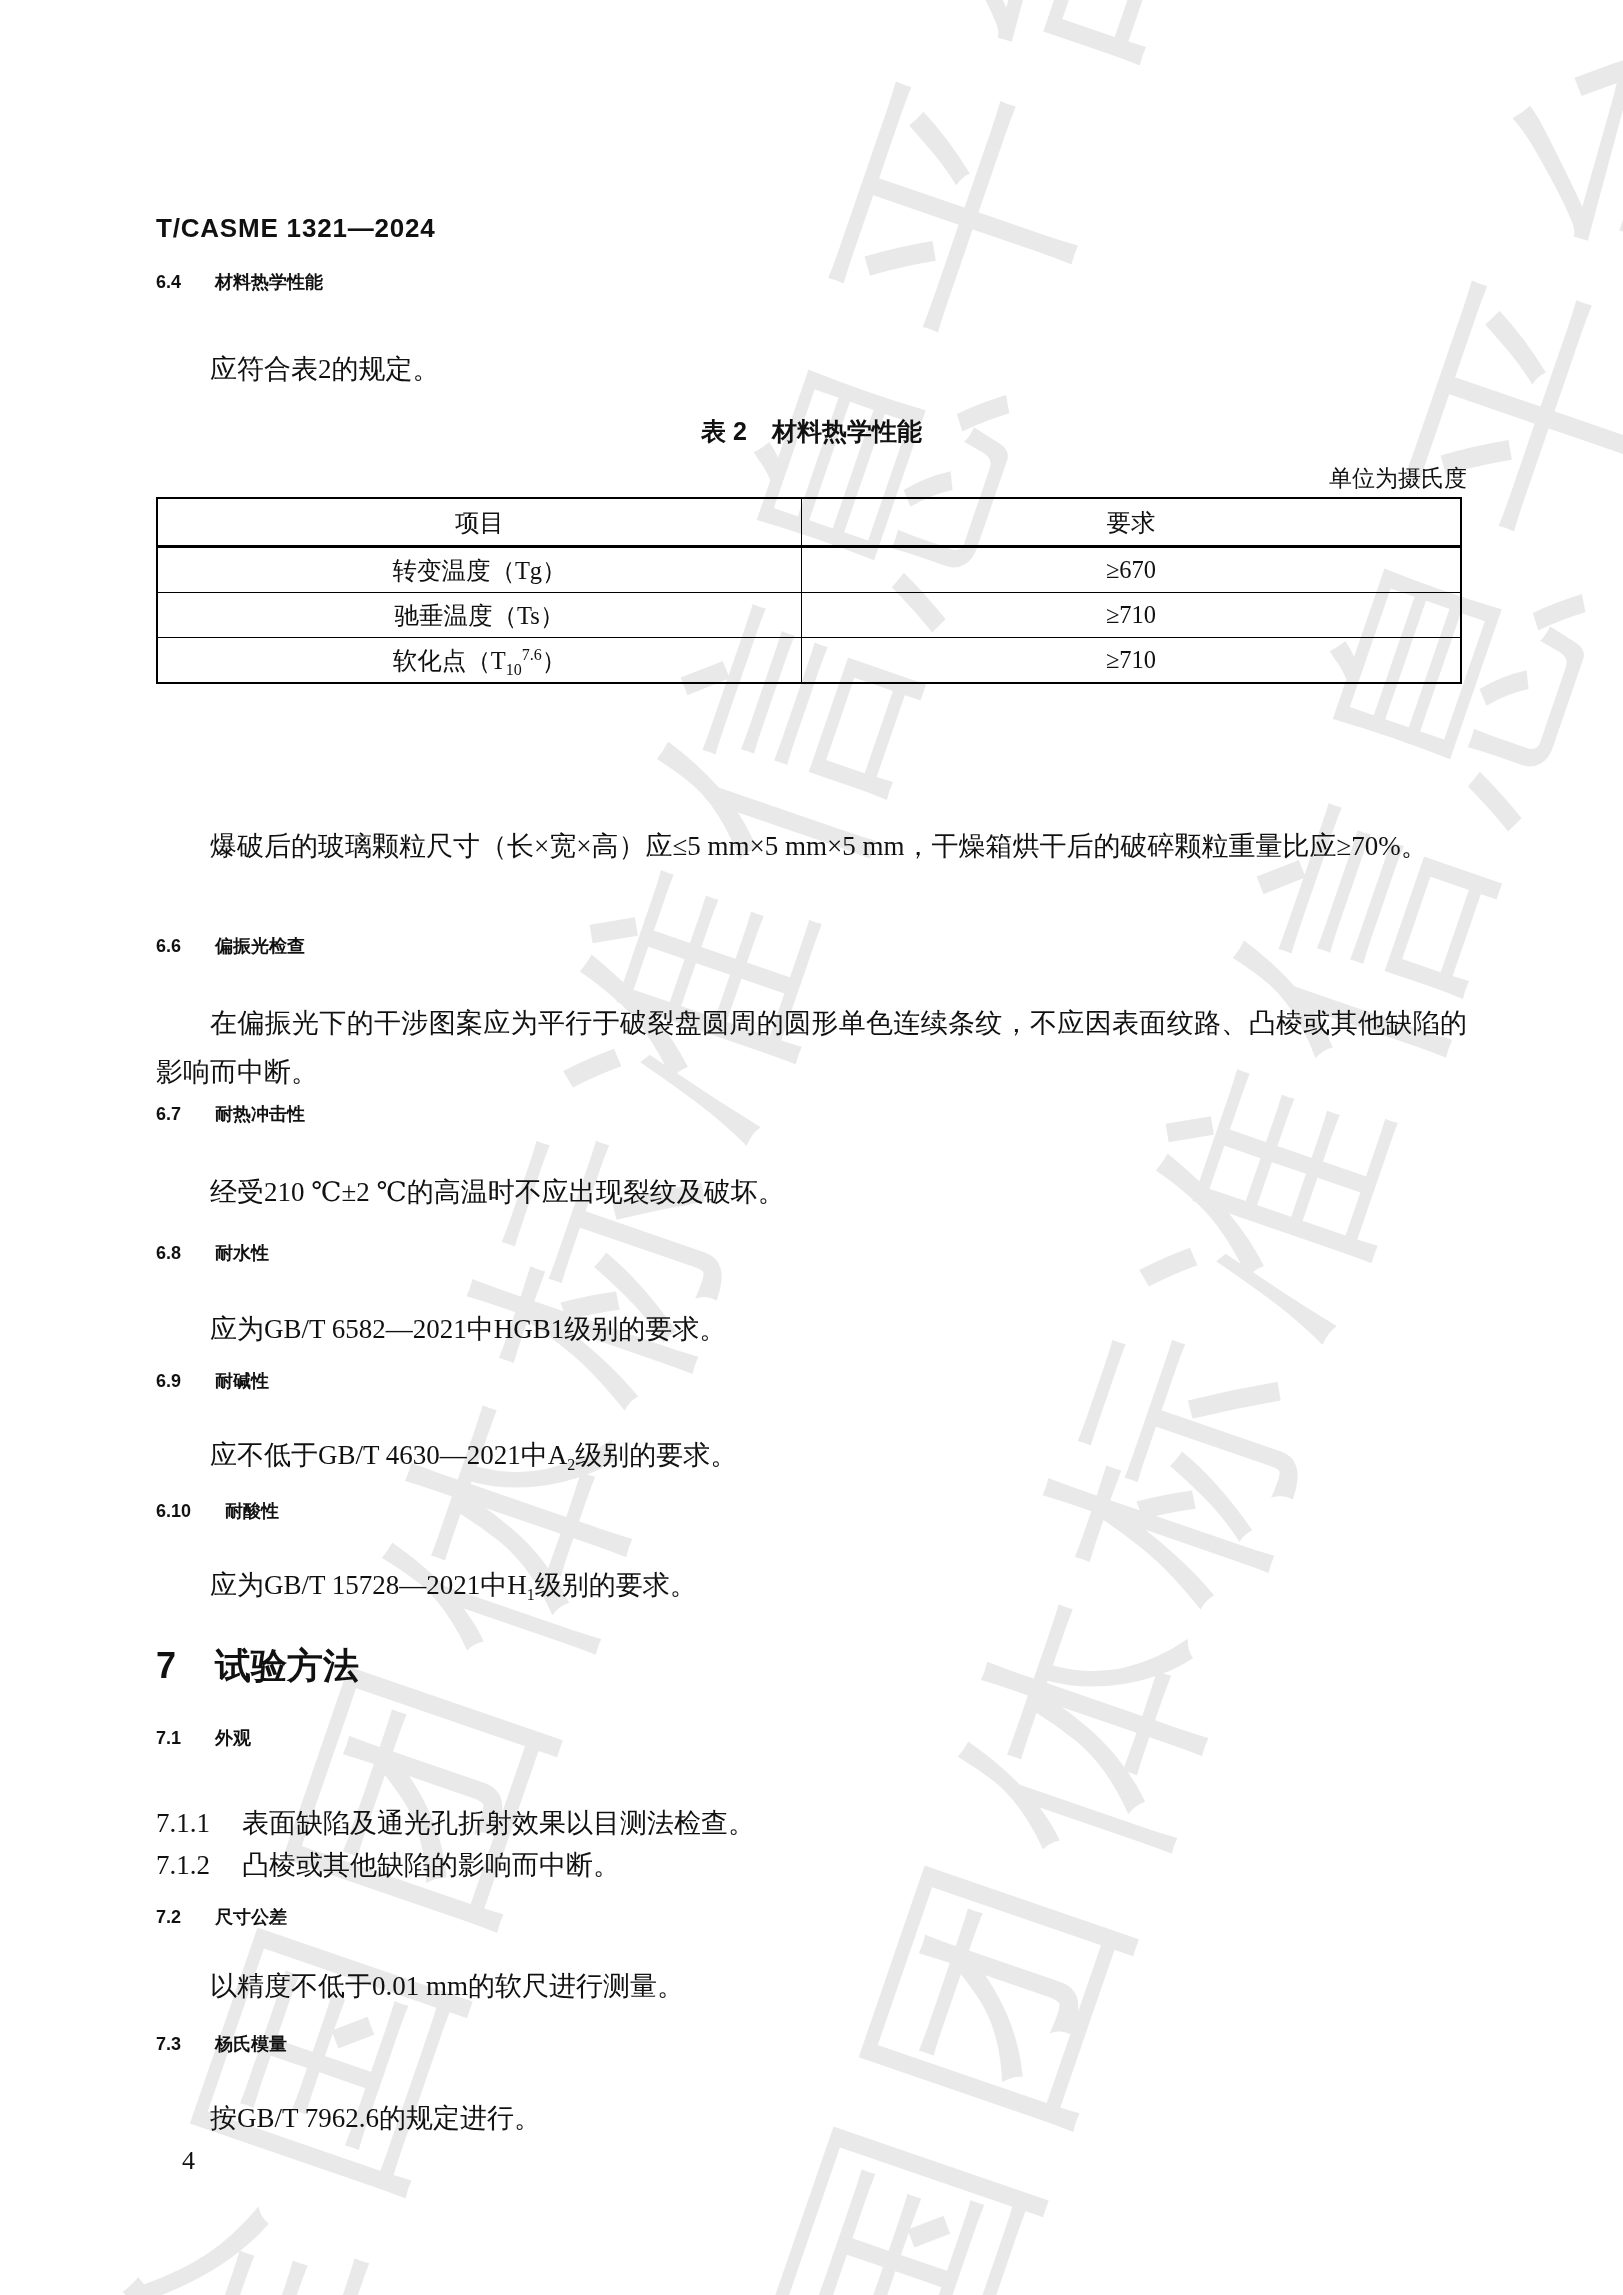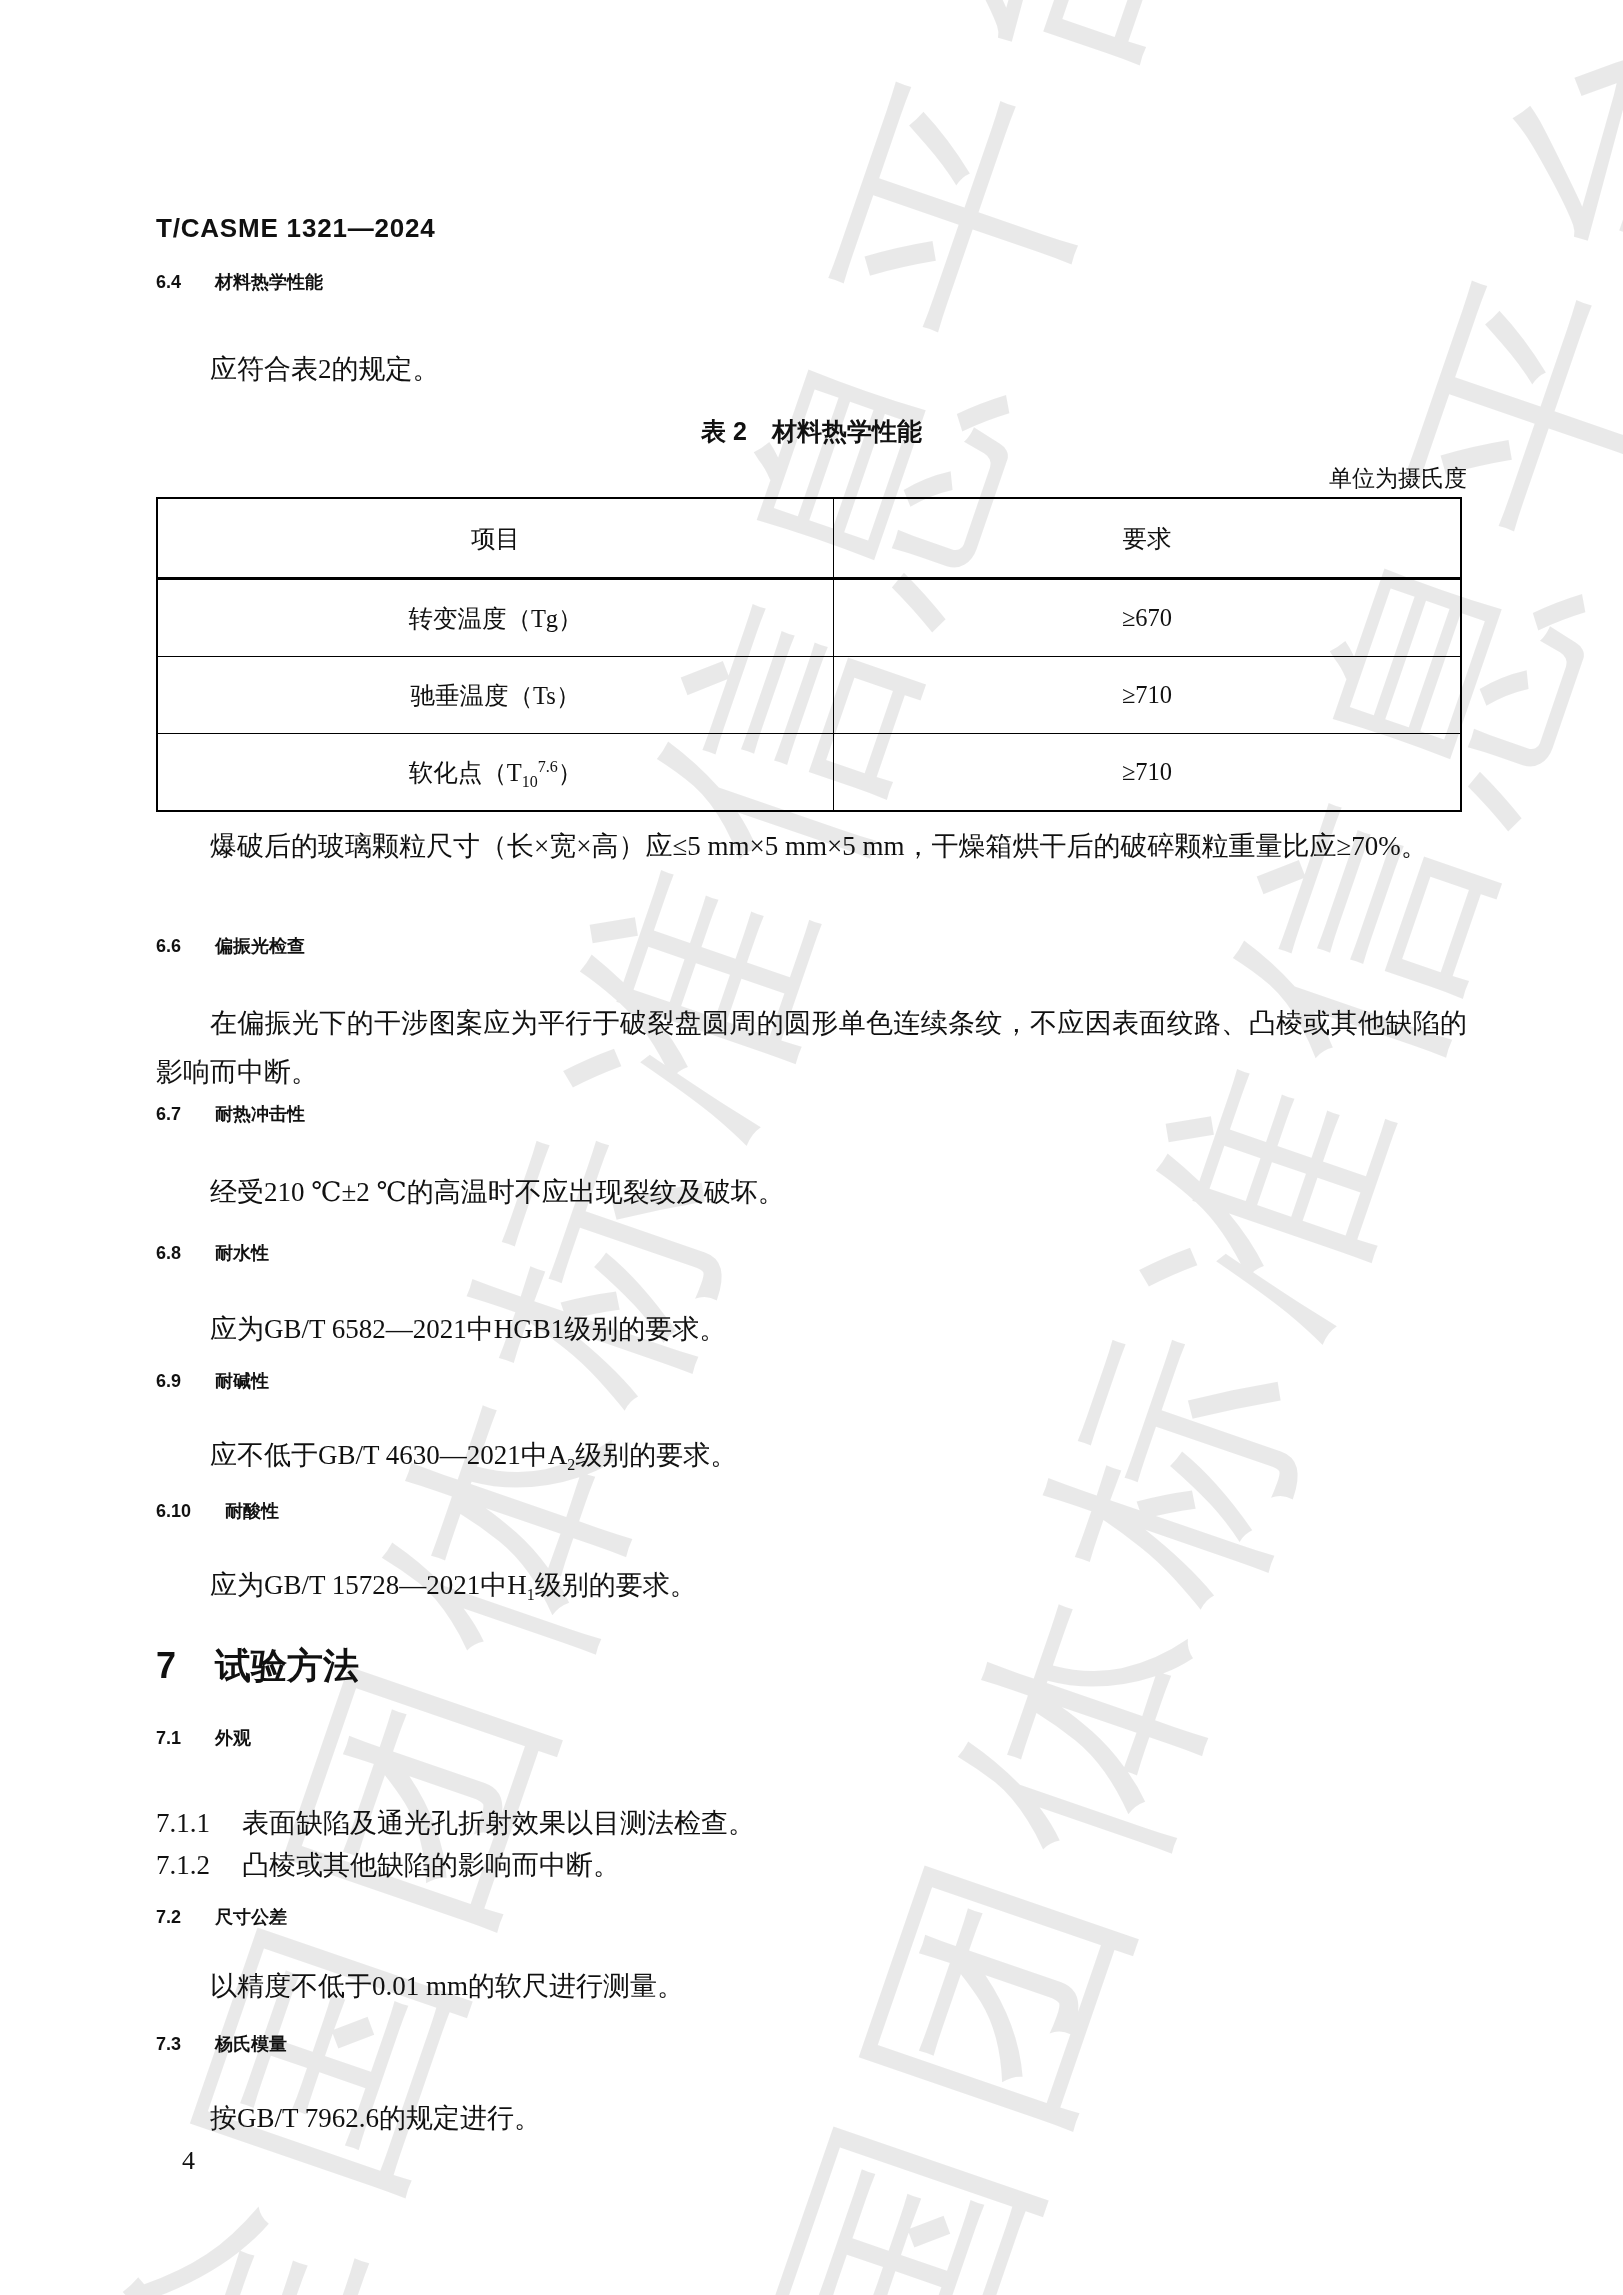--- a/index.html
+++ b/index.html
@@ -63,7 +63,7 @@
   table.t2 td{
     border:1.7px solid #000;
     text-align:center;vertical-align:middle;
-    padding:16px;height:44px;
+    padding:0;height:44px;
     background:transparent;
   }
   table.t2 .c1{width:643px;}

